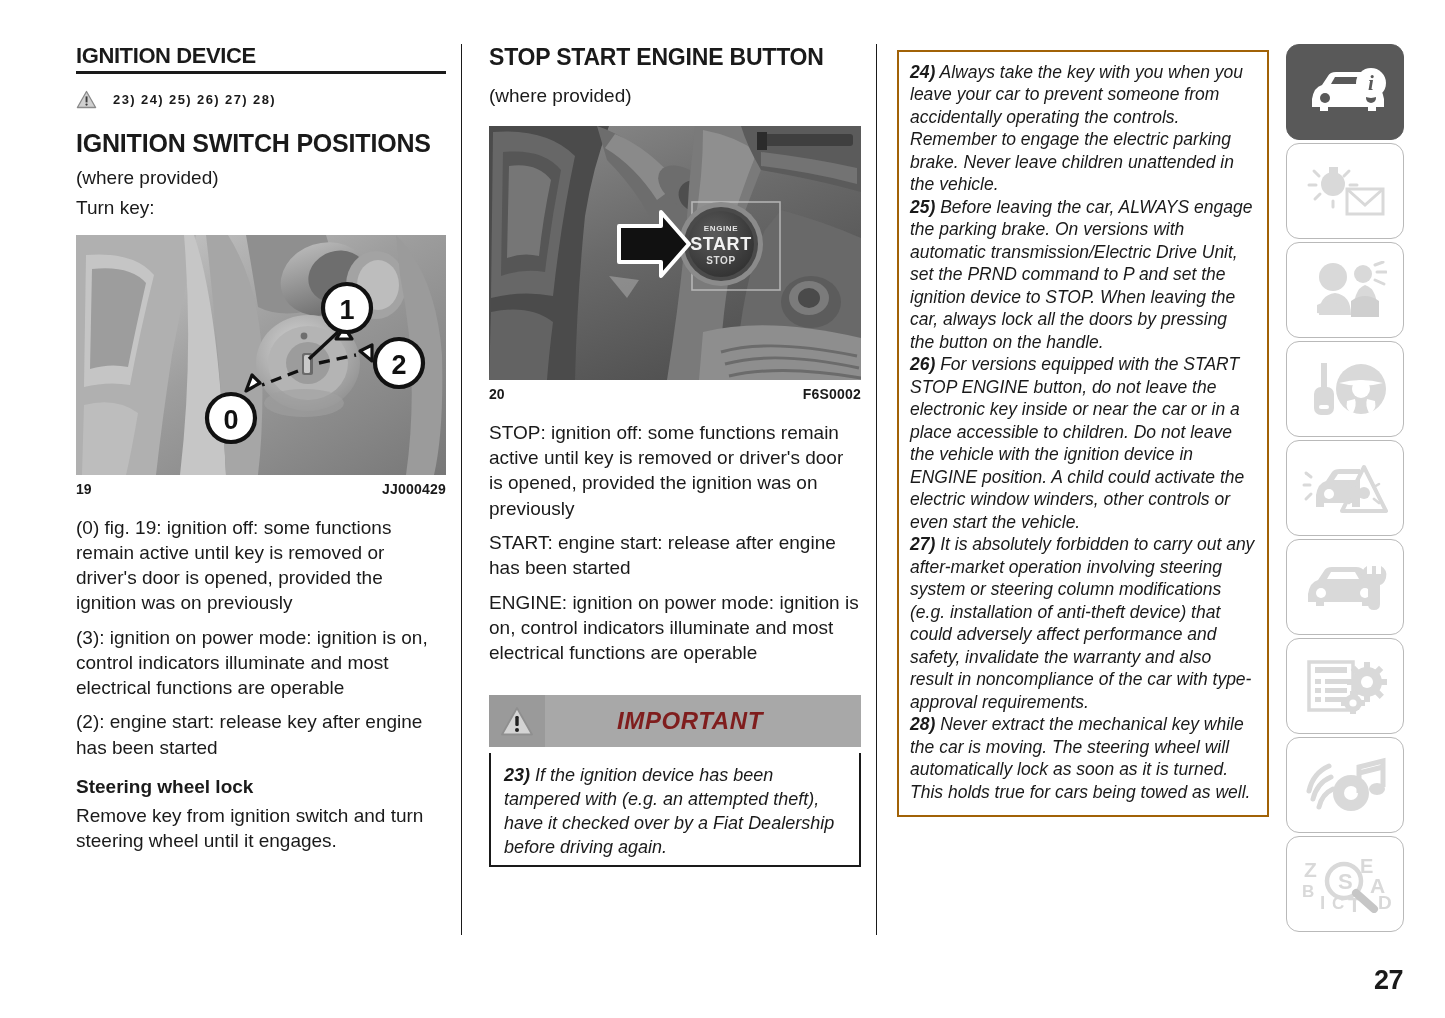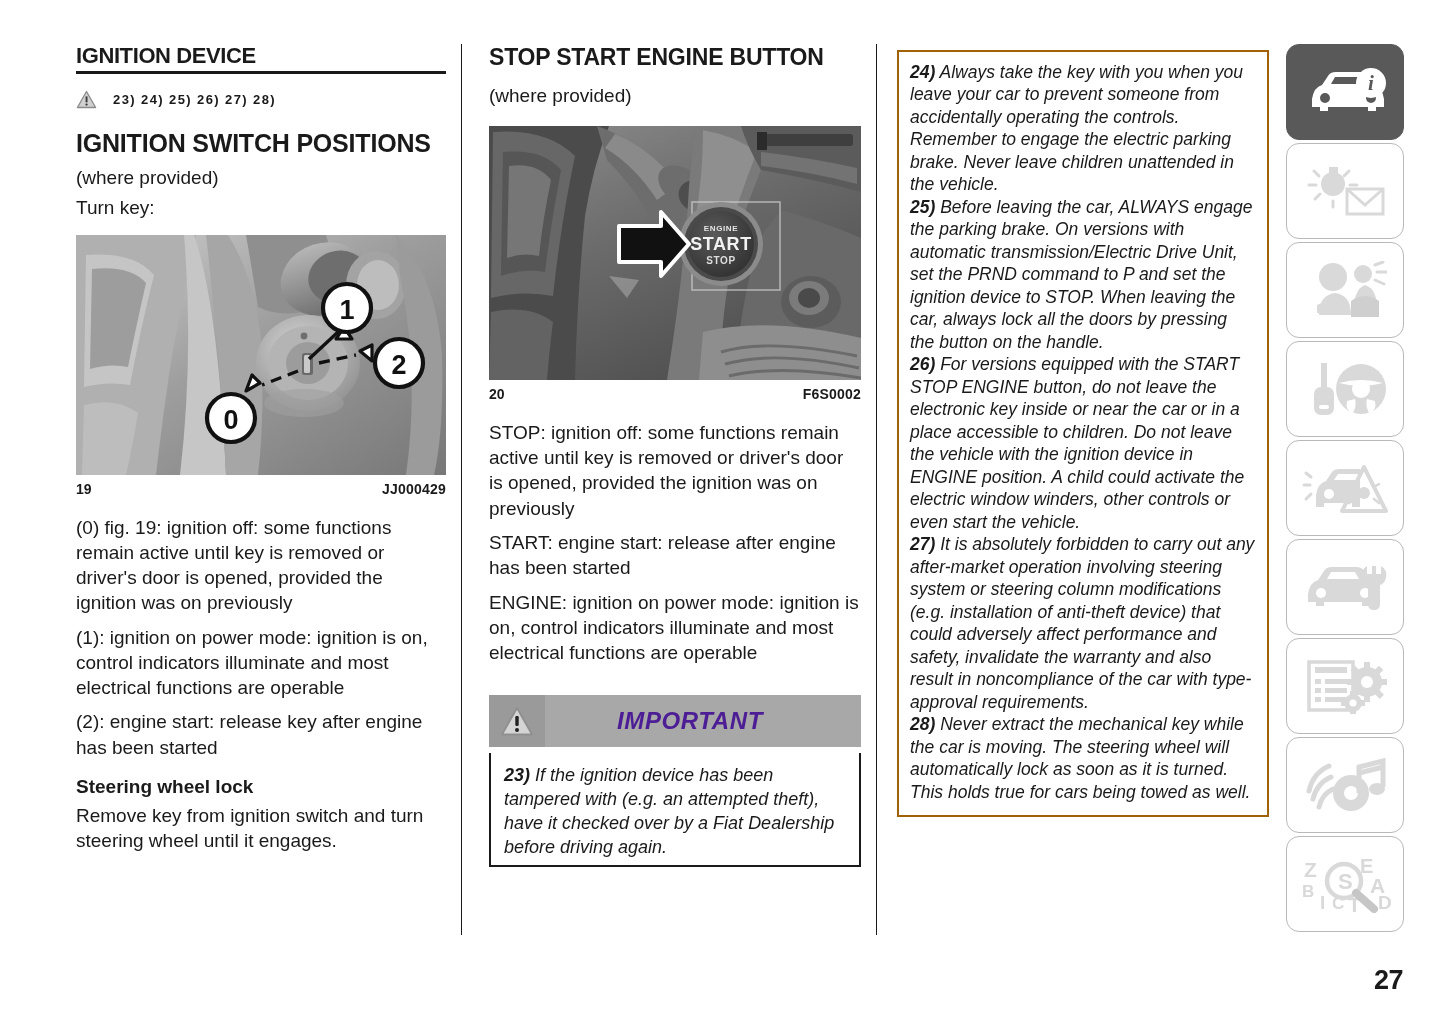--- a/index.html
+++ b/index.html
@@ -197,7 +197,7 @@
     </div>
 
     <p class="body" style="margin-top:18px;">(0) fig. 19: ignition off: some functions remain active until key is removed or driver's door is opened, provided the ignition was on previously</p>
-    <p class="body">(1): ignition on power mode: ignition is on, control indicators illuminate and most electrical functions are operable</p>
+    <p class="body">(3): ignition on power mode: ignition is on, control indicators illuminate and most electrical functions are operable</p>
     <p class="body">(2): engine start: release key after engine has been started</p>
 
     <h3 class="minor-title" style="margin-top:16px;">Steering wheel lock</h3>

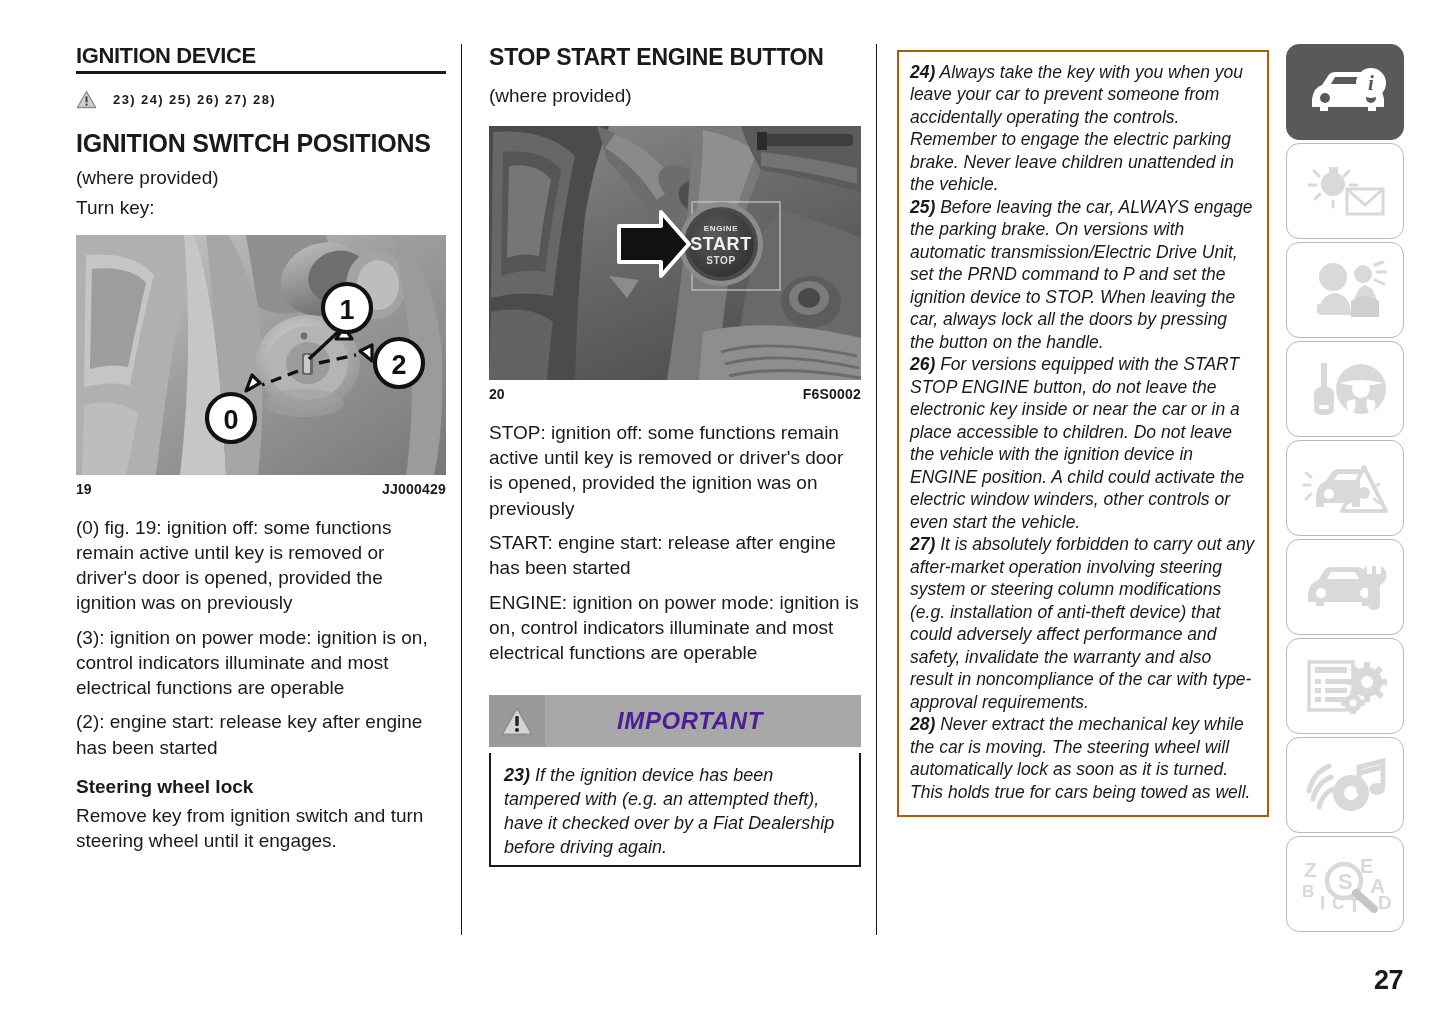--- a/index.html
+++ b/index.html
@@ -66,7 +66,7 @@
     display: flex; align-items: center; justify-content: center;
   }
   .important-label {
-    flex: 1; text-align: center; color: #4c1d95;
+    flex: 1; text-align: center; color: #7f1d1d;
     font-size: 24px; font-weight: bold; font-style: italic;
     letter-spacing: 0.6px; padding-right: 26px;
   }

